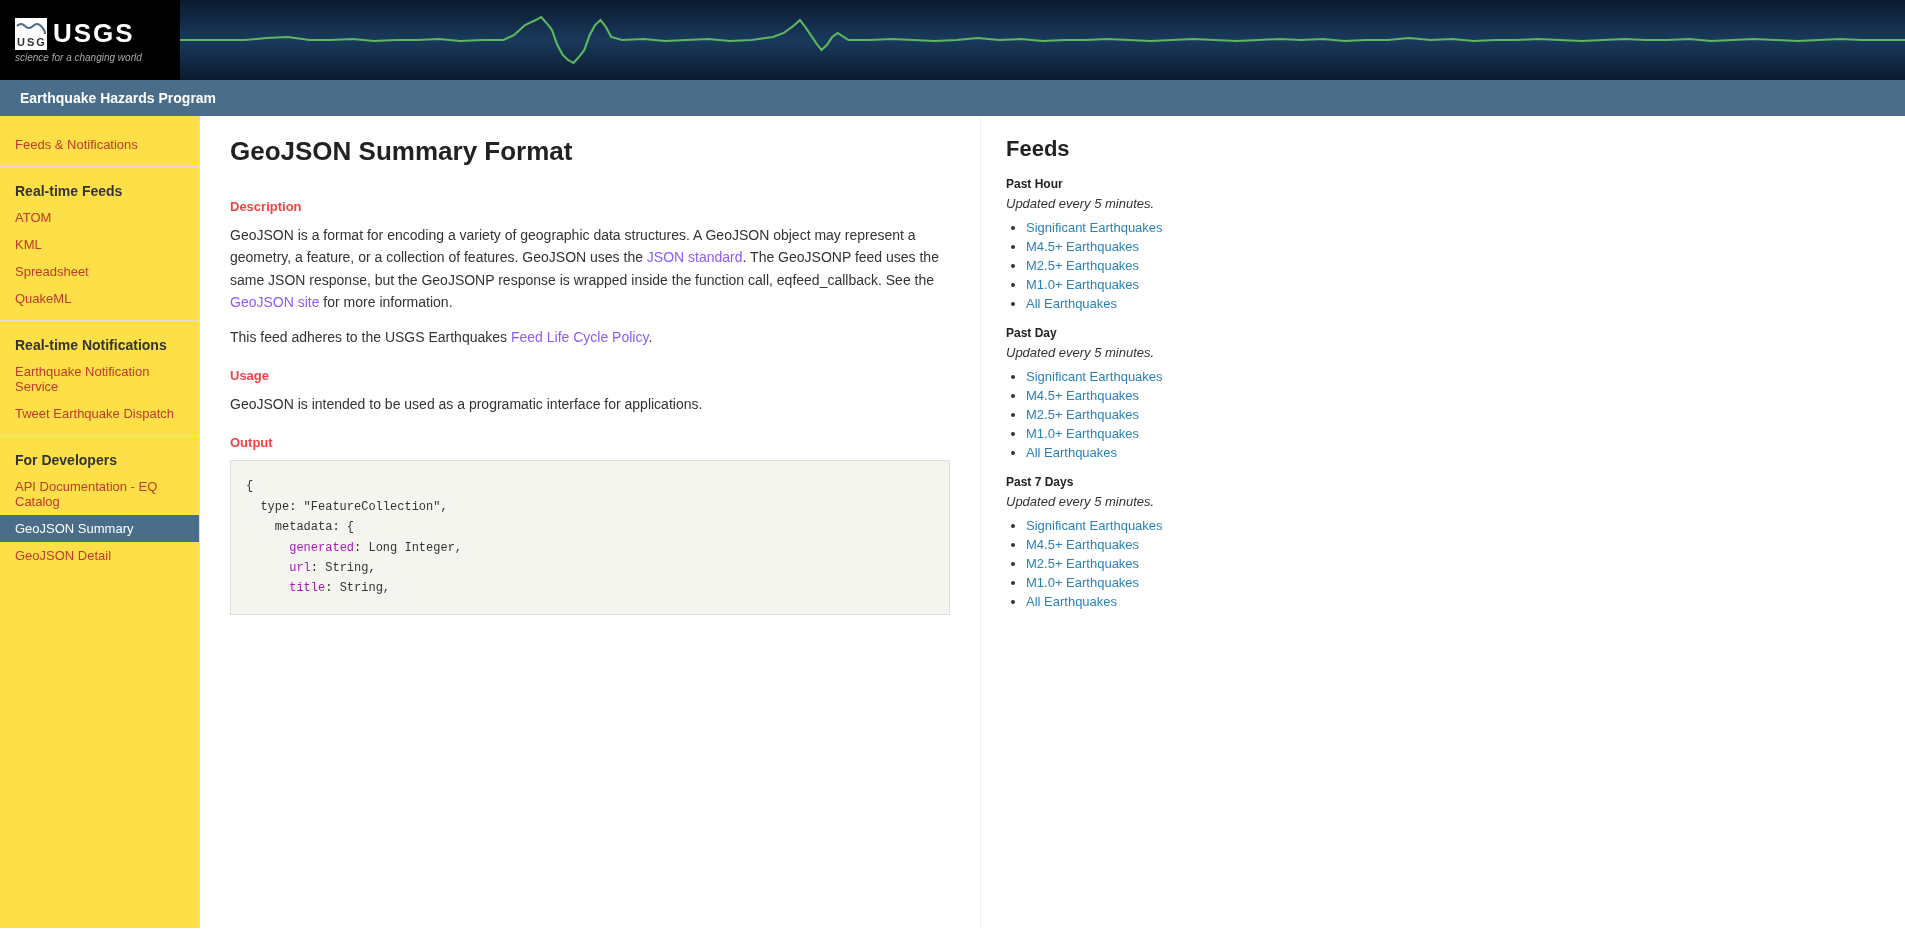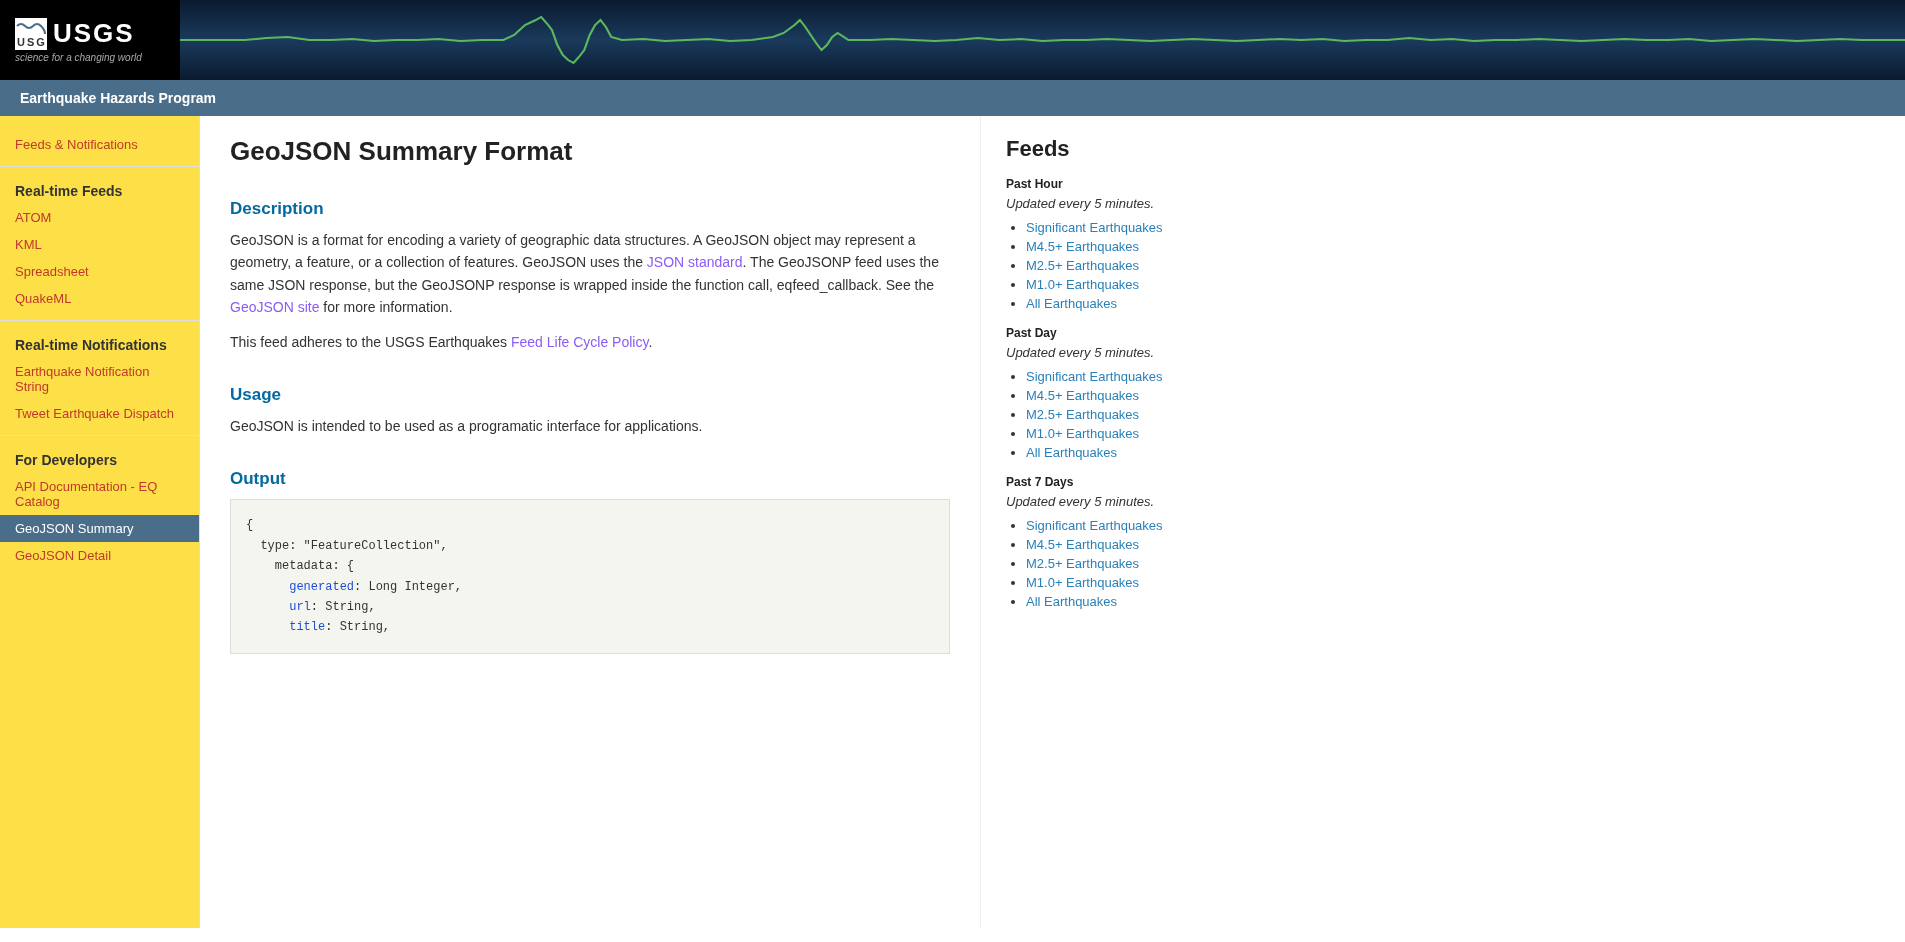--- a/index.html
+++ b/index.html
@@ -117,11 +117,11 @@
       margin-bottom: 32px;
     }
     .section-heading {
-      font-size: 17px;
-      font-weight: bold;
-      color: #0369a1;
+      font-size: 13px;
+      font-weight: bold;
+      color: #ef4444;
       margin-bottom: 10px;
-      margin-top: 32px;
+      margin-top: 20px;
     }
     .description-text {
       font-size: 14px;

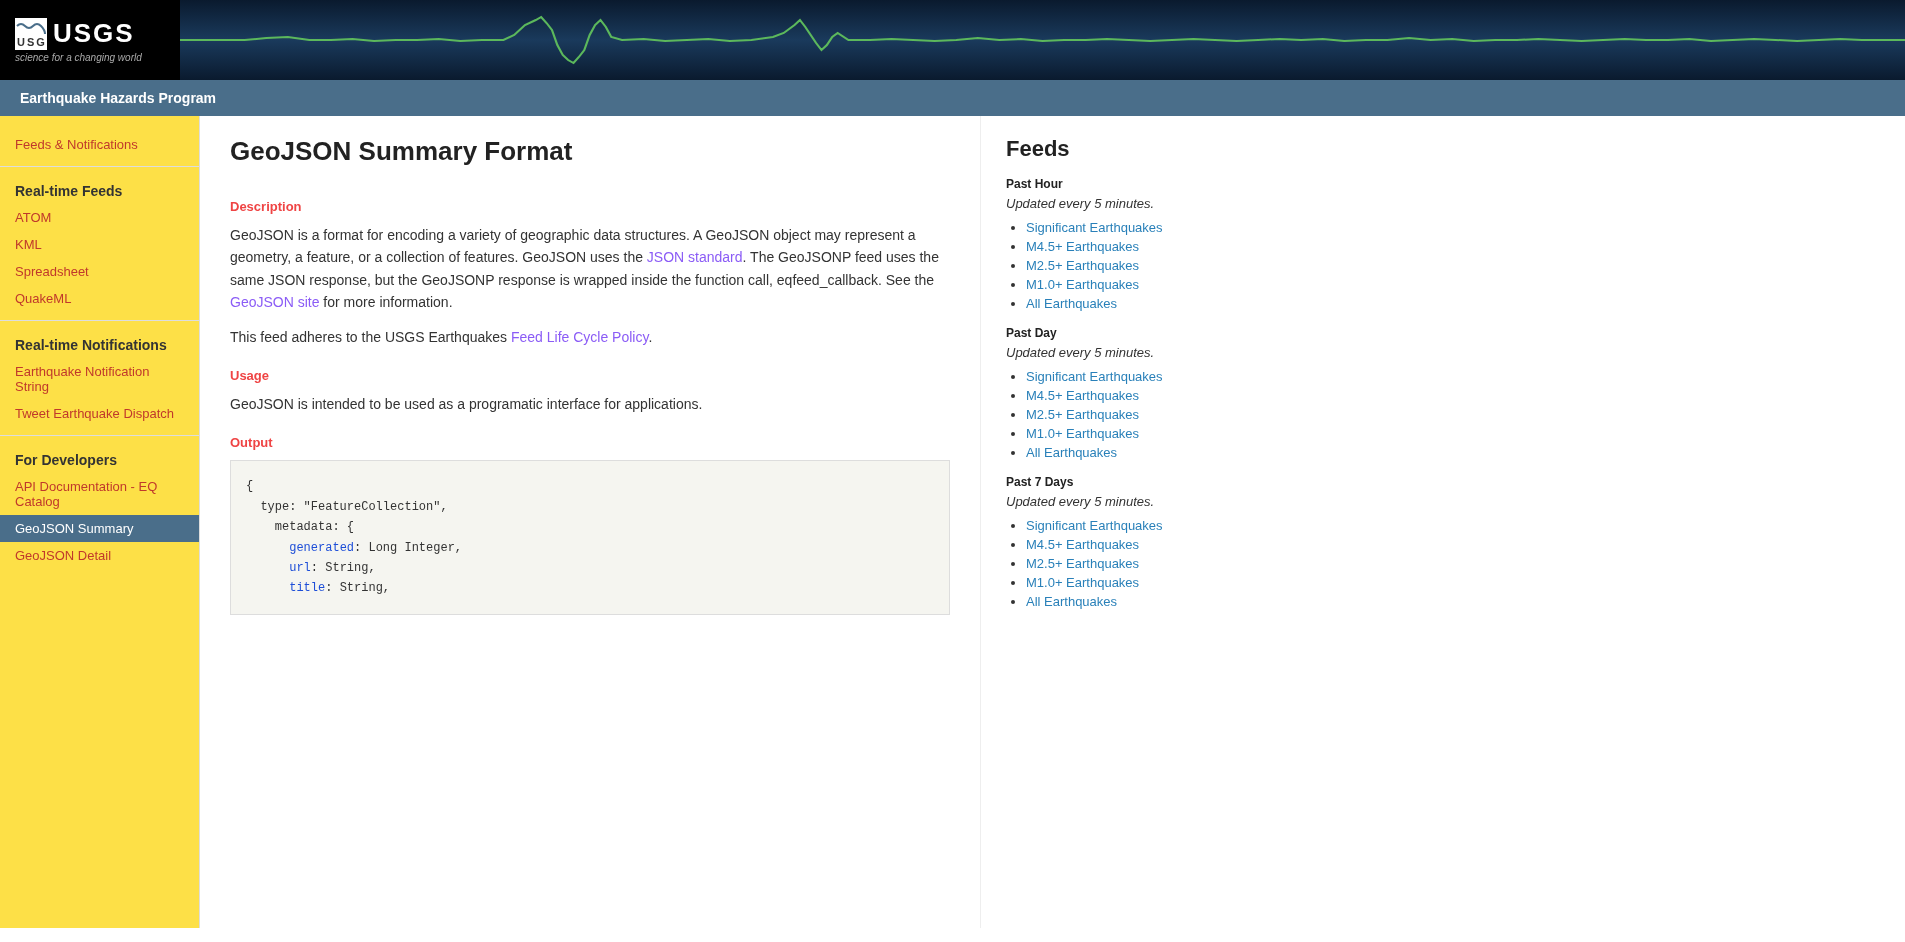--- a/index.html
+++ b/index.html
@@ -250,7 +250,7 @@
     <hr class="sidebar-divider">
 
     <div class="sidebar-section-header">Real-time Notifications</div>
-    <a class="sidebar-item">Earthquake Notification String</a>
+    <a class="sidebar-item">Earthquake Notification Service</a>
     <a class="sidebar-item">Tweet Earthquake Dispatch</a>
 
     <hr class="sidebar-divider">

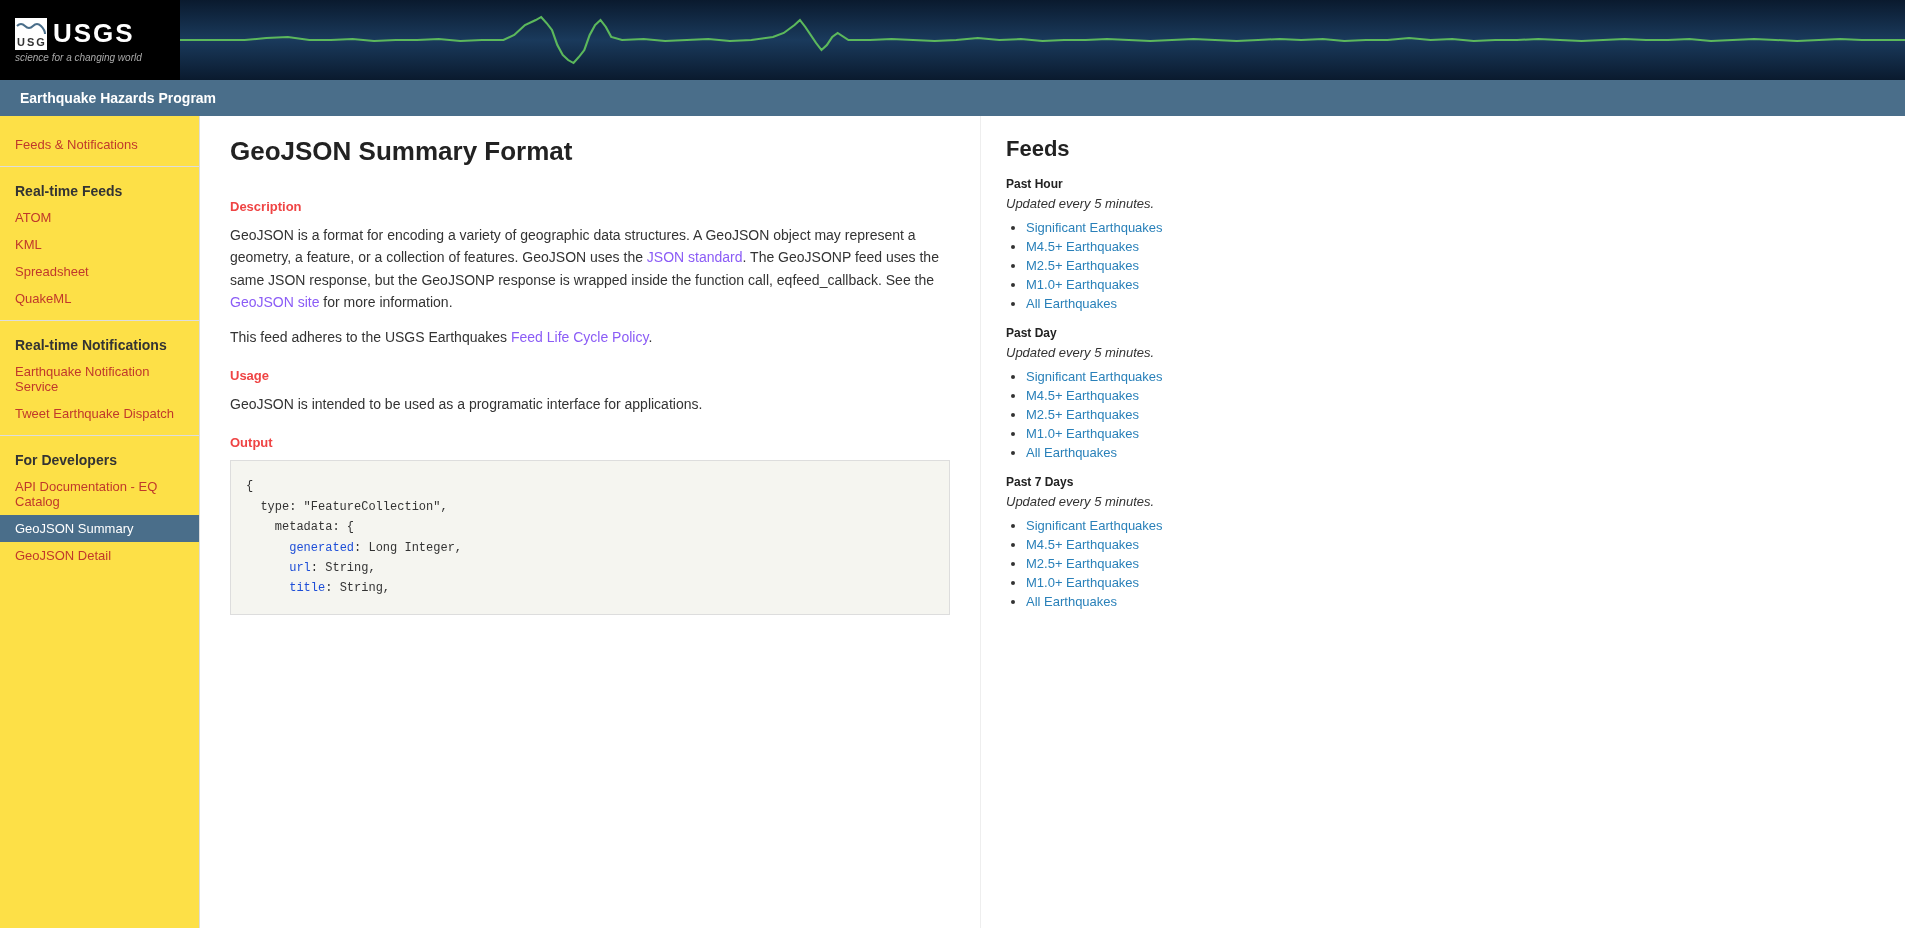--- a/index.html
+++ b/index.html
@@ -146,7 +146,7 @@
       color: #333;
     }
     .code-block a {
-      color: #1d4ed8;
+      color: #a21caf;
       text-decoration: none;
     }
 

